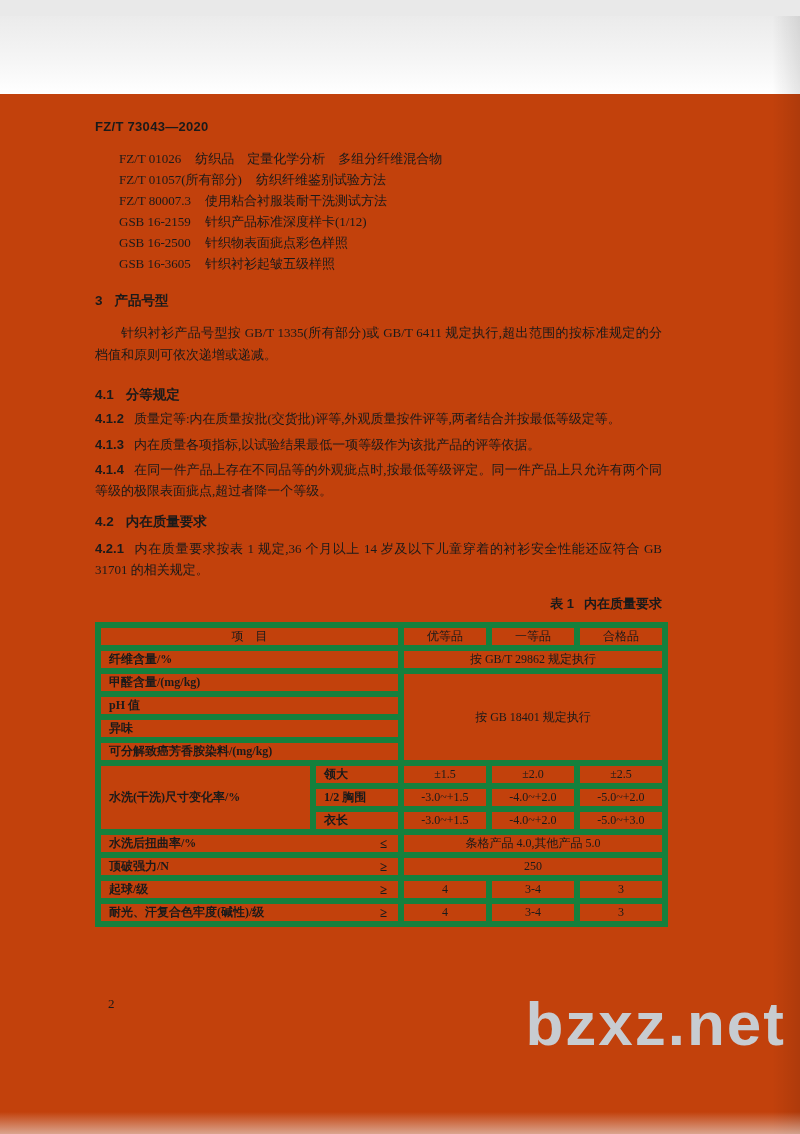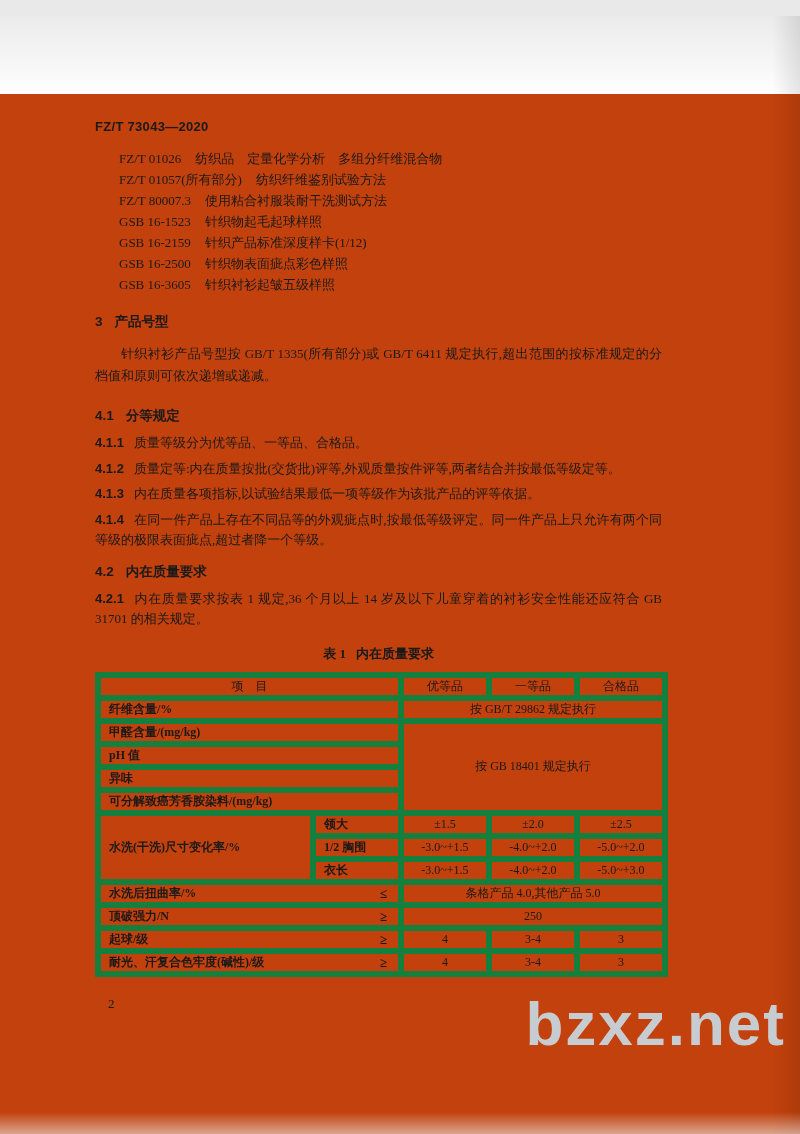--- a/index.html
+++ b/index.html
@@ -72,9 +72,6 @@
         <span class="ref-code">FZ/T 80007.3</span><span>使用粘合衬服装耐干洗测试方法</span>
       </div>
       <div class="ref-line">
-        <span class="ref-code">GSB 16-1523</span><span>针织物起毛起球样照</span>
-      </div>
-      <div class="ref-line">
         <span class="ref-code">GSB 16-2159</span><span>针织产品标准深度样卡(1/12)</span>
       </div>
       <div class="ref-line">

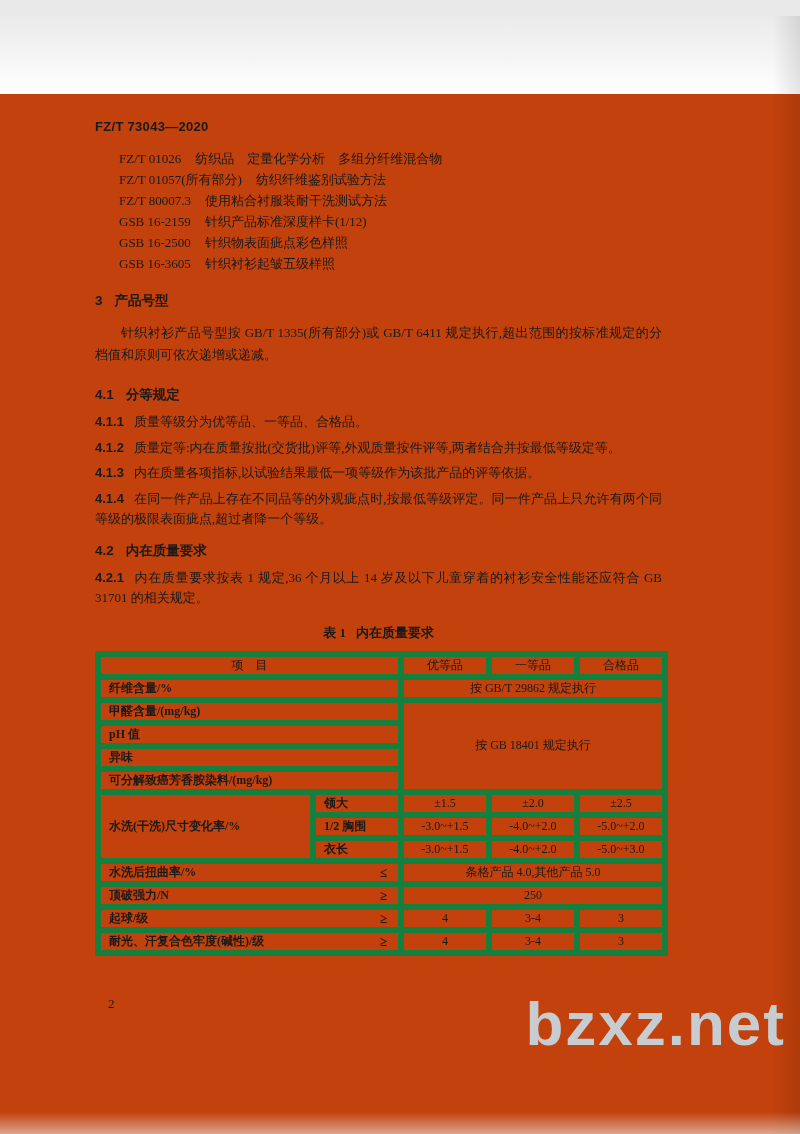--- a/index.html
+++ b/index.html
@@ -92,9 +92,6 @@
       <span class="num">4.1</span><span>分等规定</span>
     </div>
 
-    <div class="clause clause-first">
-      <span class="cnum">4.1.1</span><span>质量等级分为优等品、一等品、合格品。</span>
-    </div>
     <div class="clause">
       <span class="cnum">4.1.2</span><span>质量定等:内在质量按批(交货批)评等,外观质量按件评等,两者结合并按最低等级定等。</span>
     </div>

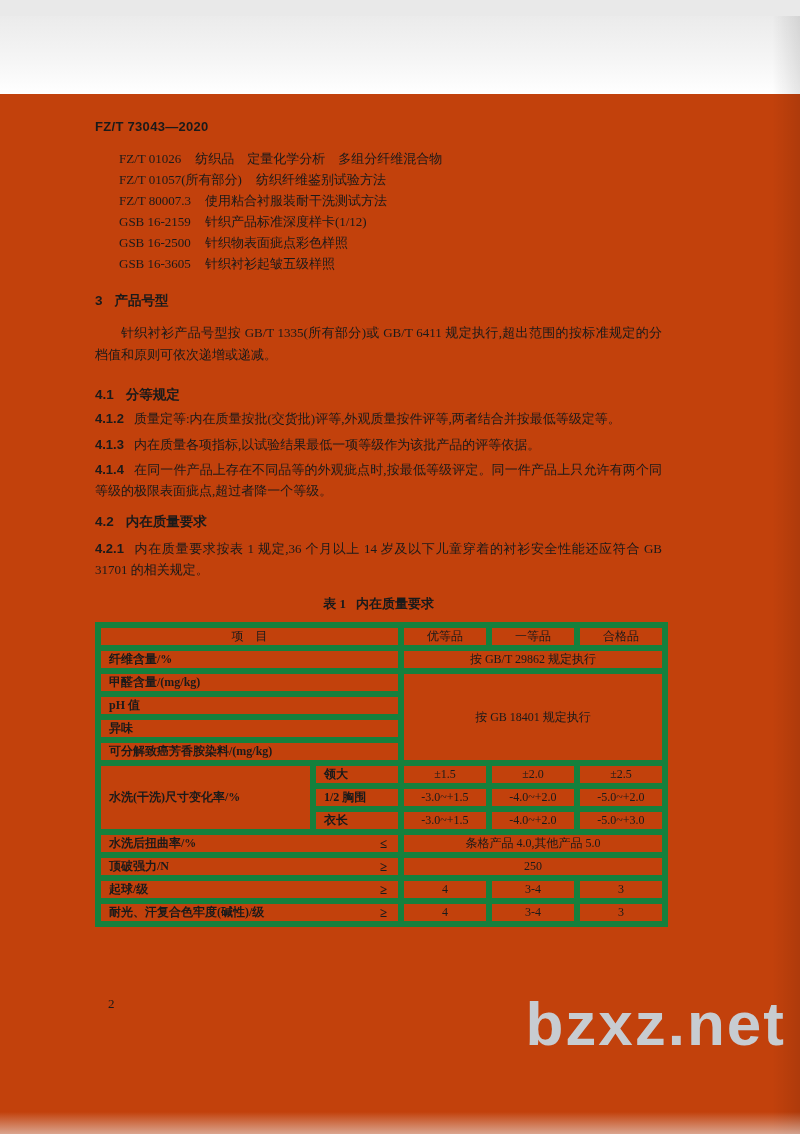--- a/index.html
+++ b/index.html
@@ -35,7 +35,7 @@
   .clause .cnum { font-family:"Liberation Sans", sans-serif; font-weight:bold; margin-right:10px; }
   .clause-first { margin-top:8px; }
 
-  .table-caption { text-align:center; font-family:Liberation Serif, serif; font-weight:bold;
+  .table-caption { text-align:right; font-family:Liberation Sans, sans-serif; font-weight:bold;
                    font-size:13px; margin-top:15px; }
   .table-caption .cap-no { margin-right:10px; }
 

